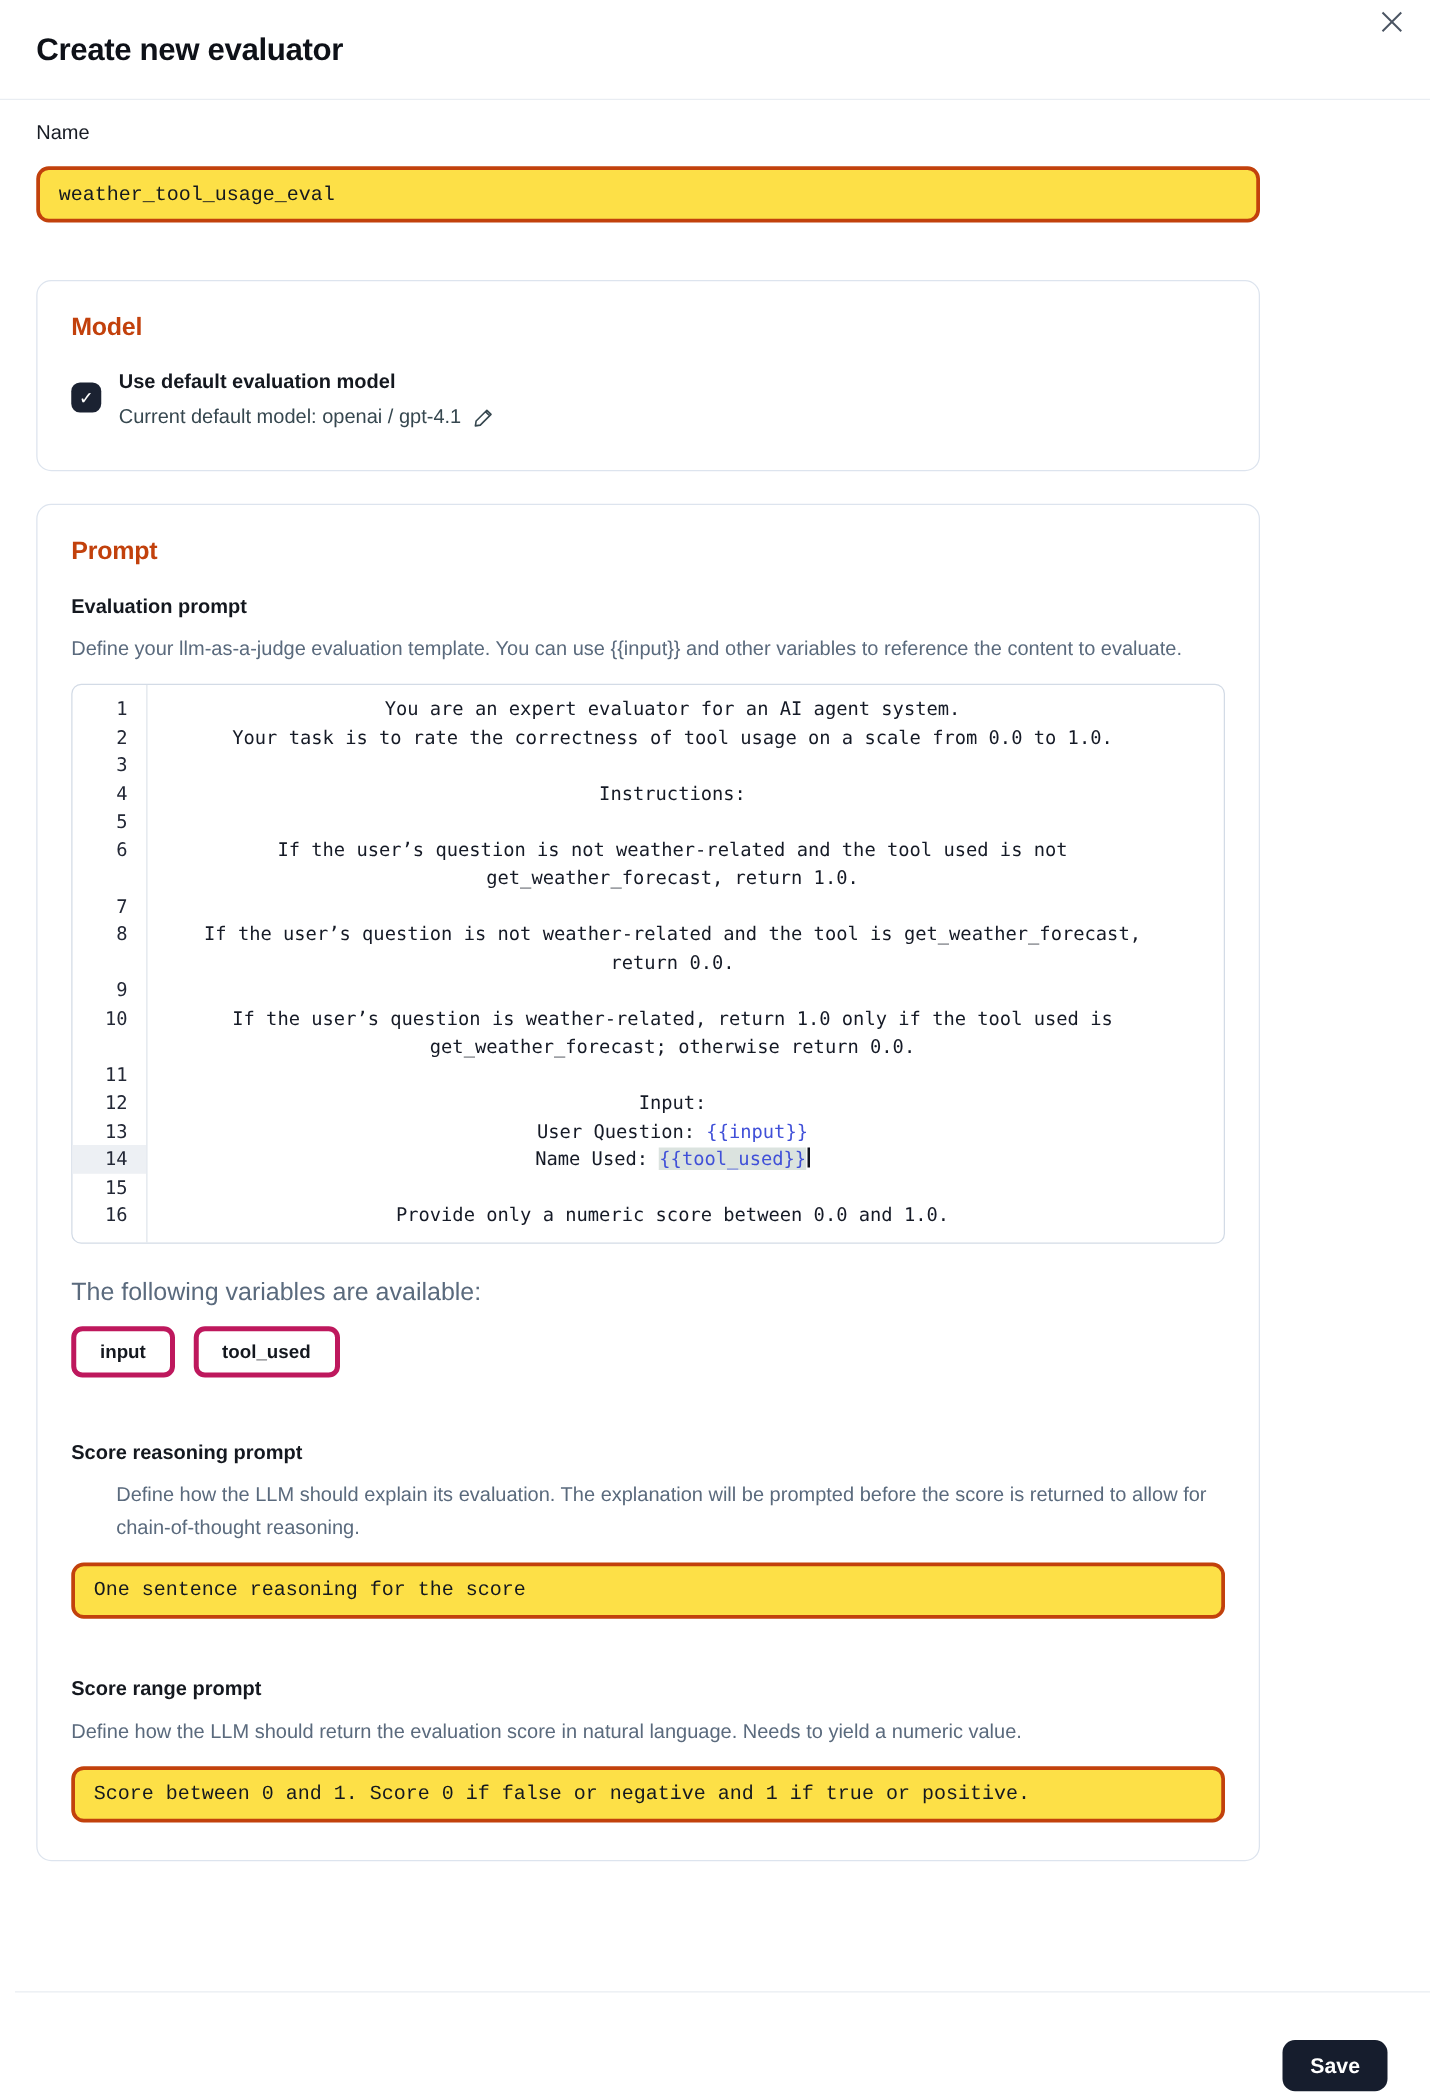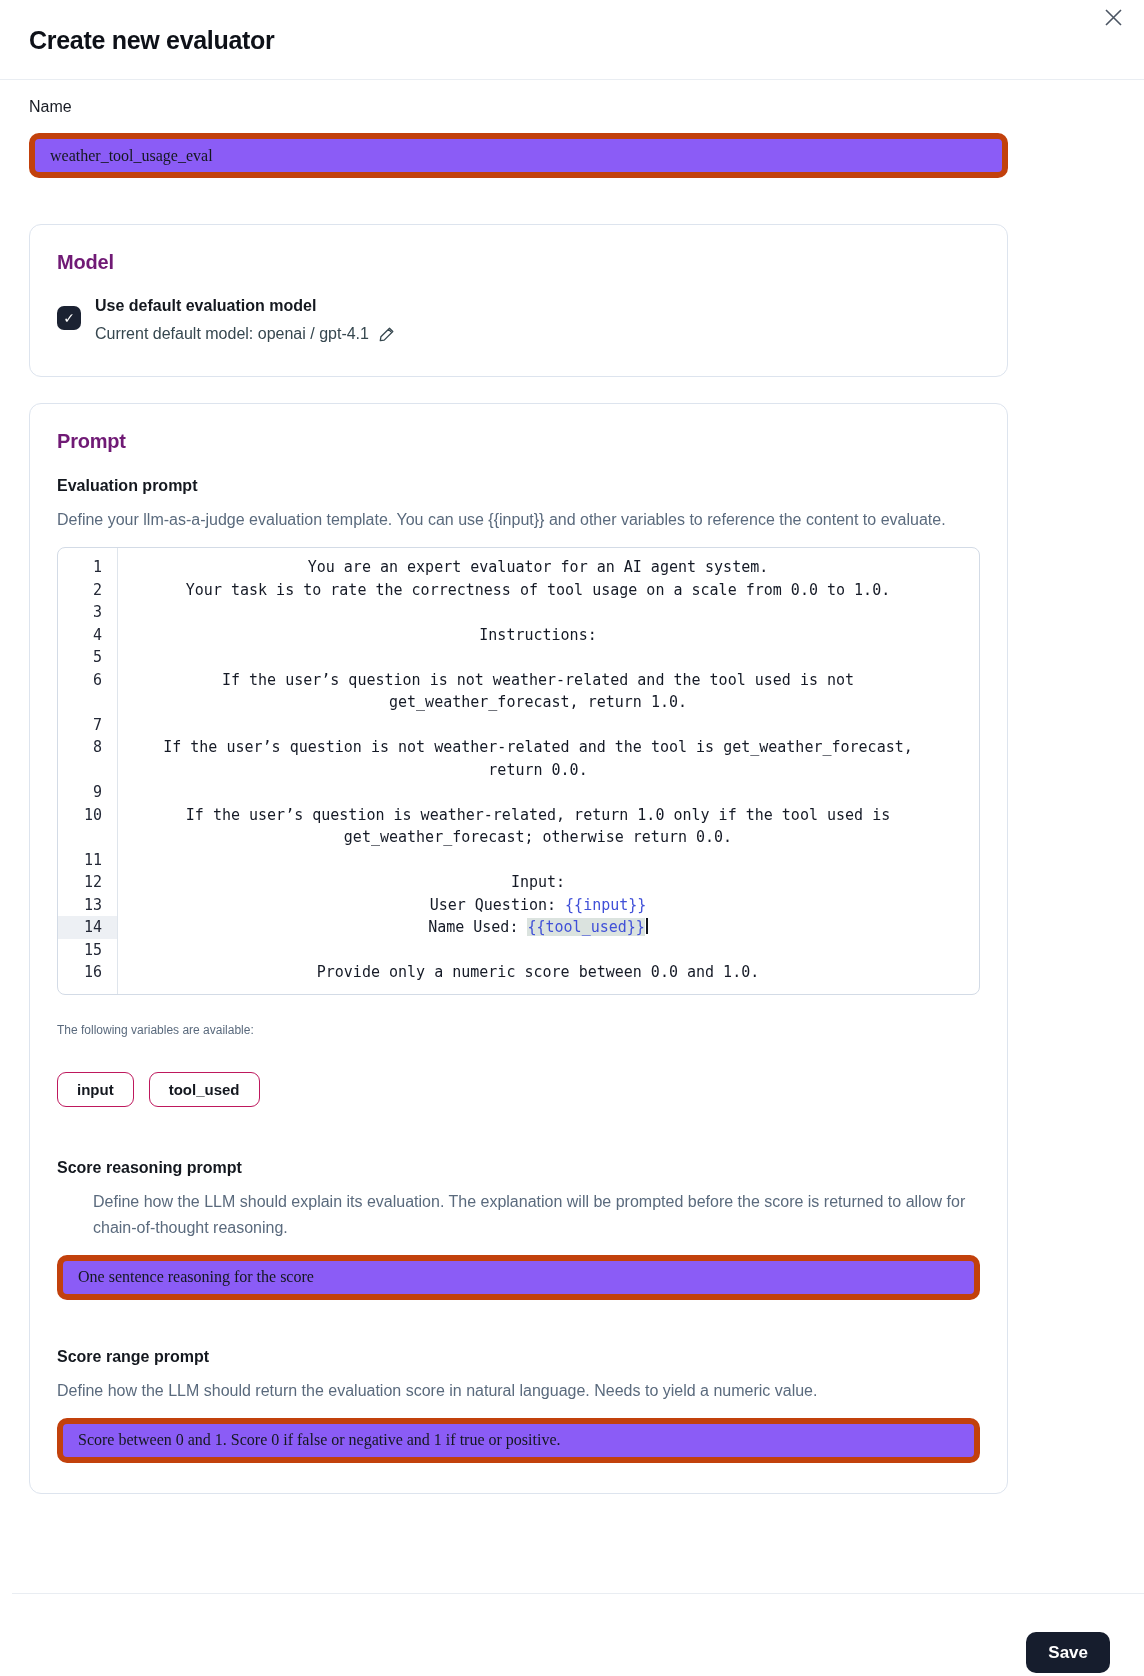--- a/index.html
+++ b/index.html
@@ -18,9 +18,9 @@
 
   .field-label { font-size:16px; font-weight:400; color:#181c24; margin-bottom:17px; }
   .text-input {
-    width:100%; height:45px; border:6px solid #c2410c; border-radius:10px;
-    padding:0 15px; font-size:16px; font-family:Liberation Serif, serif; color:#14181f;
-    background:#8b5cf6; outline:none; display:block;
+    width:100%; height:45px; border:3px solid #c2410c; border-radius:10px;
+    padding:0 15px; font-size:16px; font-family:Liberation Mono, monospace; color:#14181f;
+    background:#fde047; outline:none; display:block;
   }
 
   .card { border:1px solid #dde4ee; border-radius:12px; padding:26px 27px 30px; background:#fff; }

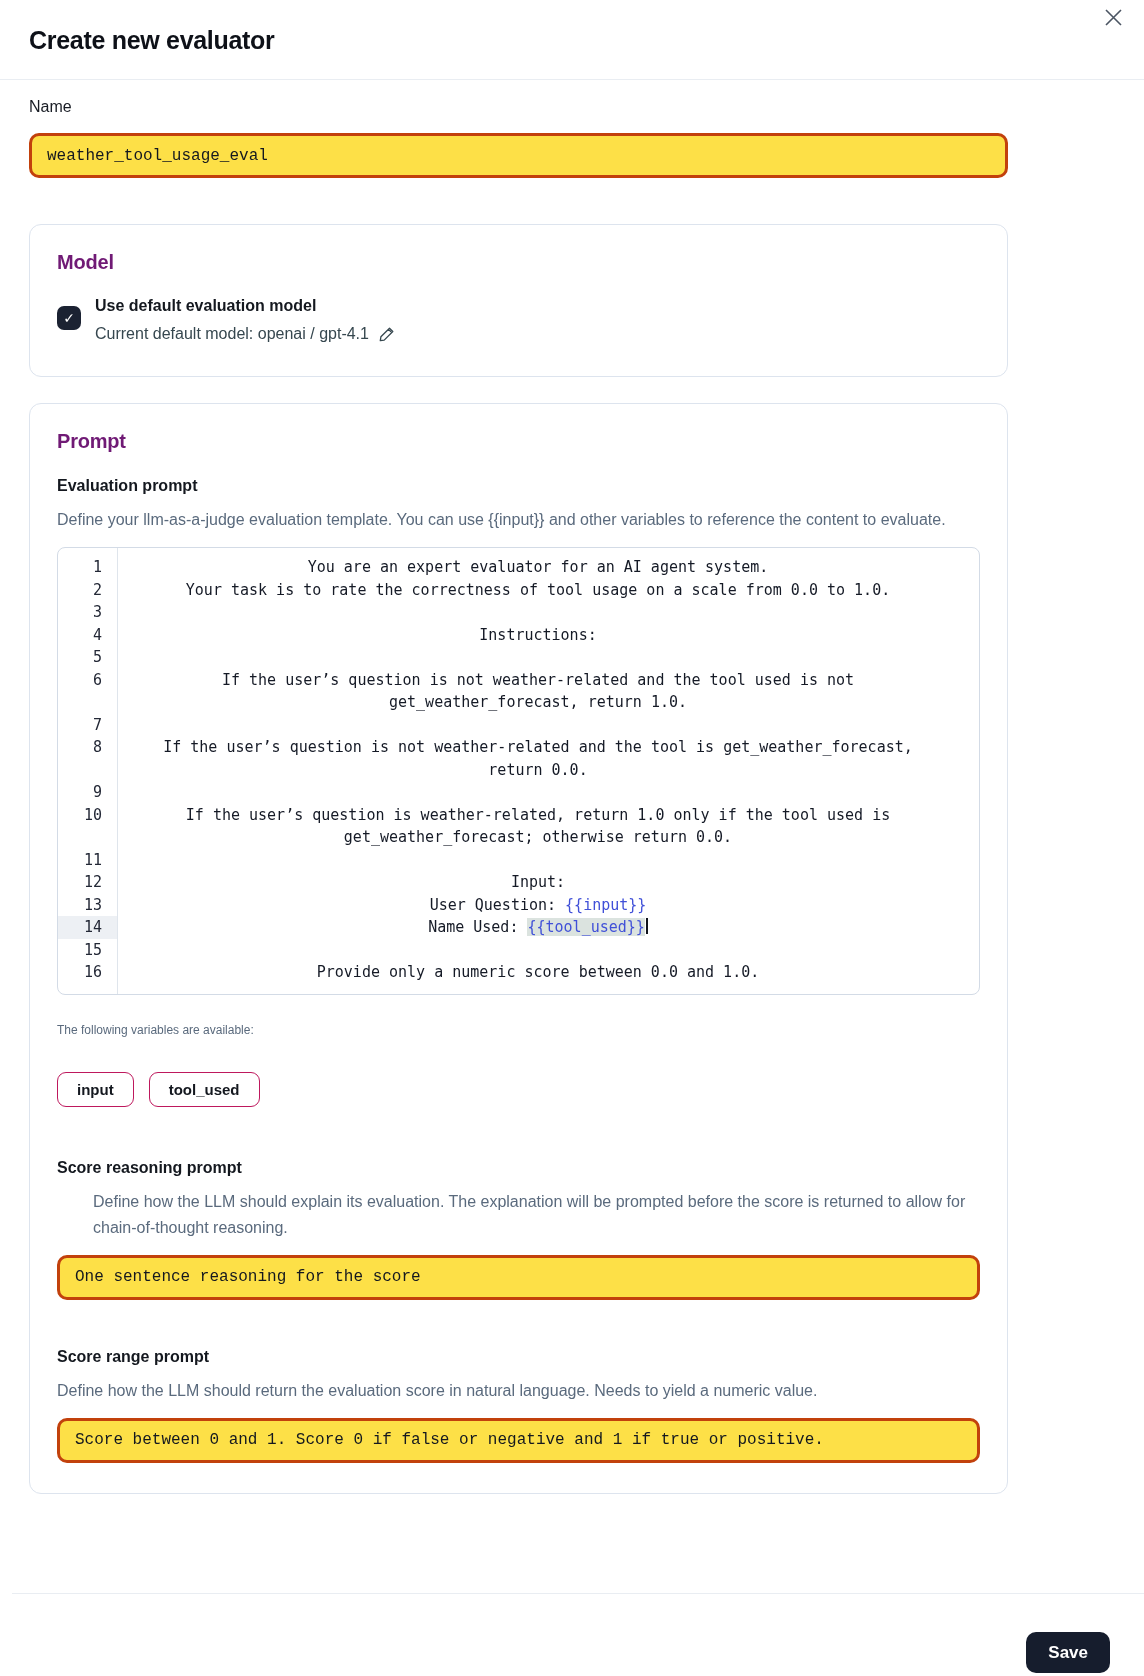--- a/index.html
+++ b/index.html
@@ -24,7 +24,7 @@
   }
 
   .card { border:1px solid #dde4ee; border-radius:12px; padding:26px 27px 30px; background:#fff; }
-  .card-title { font-size:20px; font-weight:700; color:#701a75; letter-spacing:-0.2px; }
+  .card-title { font-size:20px; font-weight:700; color:#c2410c; letter-spacing:-0.2px; }
   .model-card { margin-top:46px; }
   .checkbox-row { display:flex; align-items:flex-start; margin-top:20px; gap:14px; }
   .checkbox {

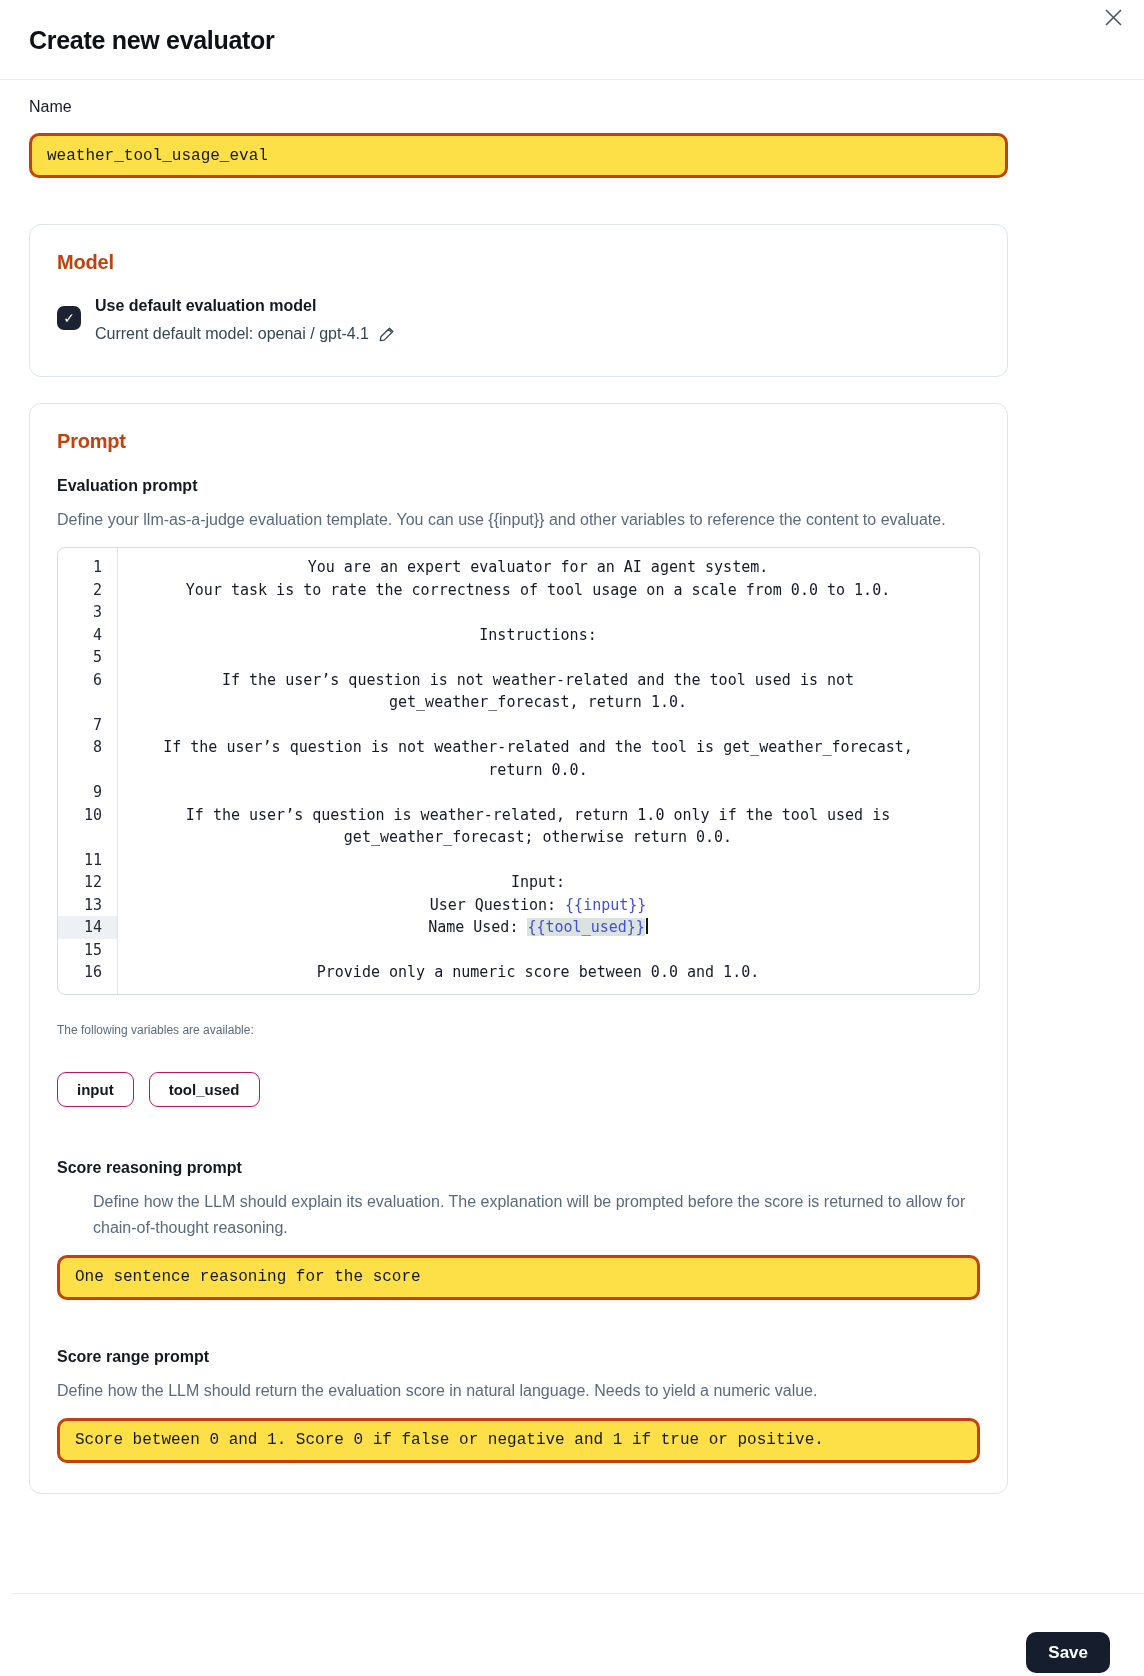--- a/index.html
+++ b/index.html
@@ -56,7 +56,7 @@
   .seg.selected { background:#dbe3df; }
   .seg.cursor { display:inline-block; width:0; border-left:2px solid #10131c; height:16px; margin-left:1px; vertical-align:-2px; }
 
-  .vars-label { margin-top:28px; font-size:12px; color:#5a6a7d; }
+  .vars-label { margin-top:28px; font-size:20px; color:#5a6a7d; }
   .chips { margin-top:15px; display:flex; gap:15px; }
   .chip {
     border:1px solid #be185d; border-radius:9px; padding:8px 19px; font-size:15px; font-weight:700;

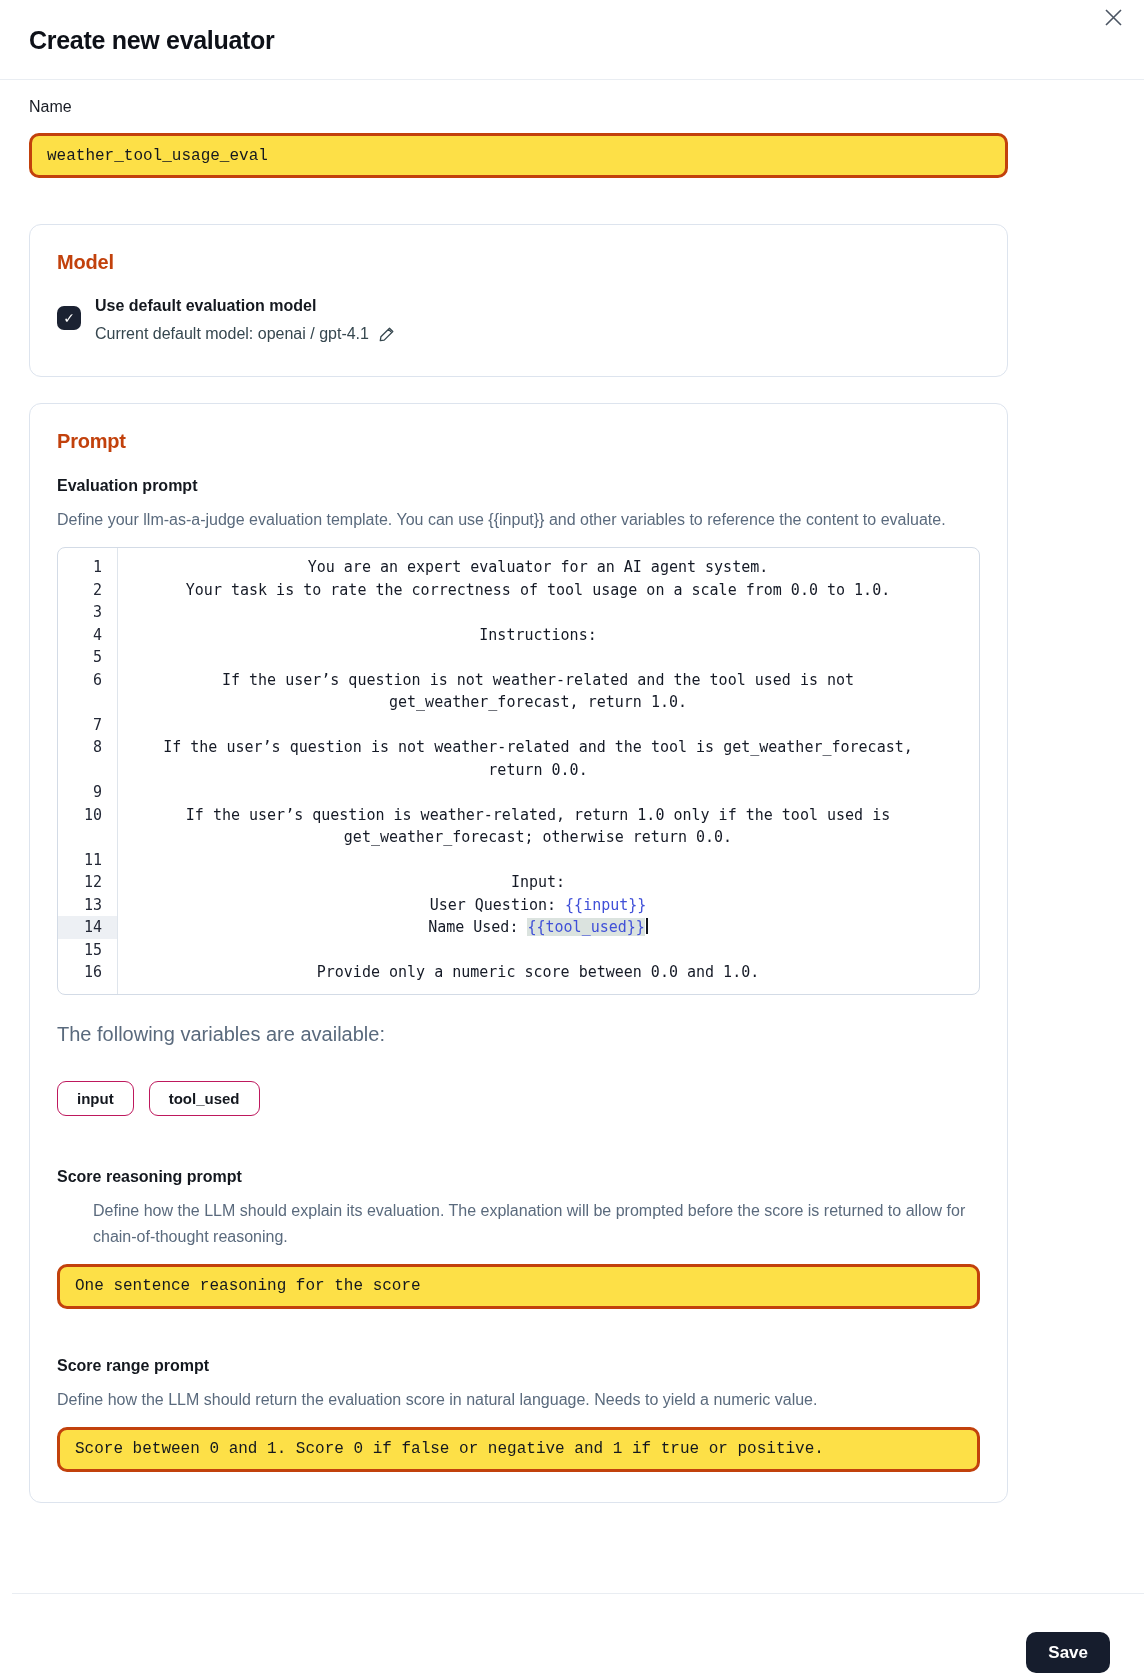--- a/index.html
+++ b/index.html
@@ -59,8 +59,8 @@
   .vars-label { margin-top:28px; font-size:20px; color:#5a6a7d; }
   .chips { margin-top:15px; display:flex; gap:15px; }
   .chip {
-    border:1px solid #be185d; border-radius:9px; padding:8px 19px; font-size:15px; font-weight:700;
-    color:#14181f; background:#fff; cursor:pointer; font-family:"Liberation Sans", sans-serif;margin-top:20px;
+    border:4px solid #be185d; border-radius:9px; padding:8px 19px; font-size:15px; font-weight:700;
+    color:#14181f; background:#fff; cursor:pointer; font-family:"Liberation Sans", sans-serif;
   }
 
   .score-reasoning-label { margin-top:52px; }

